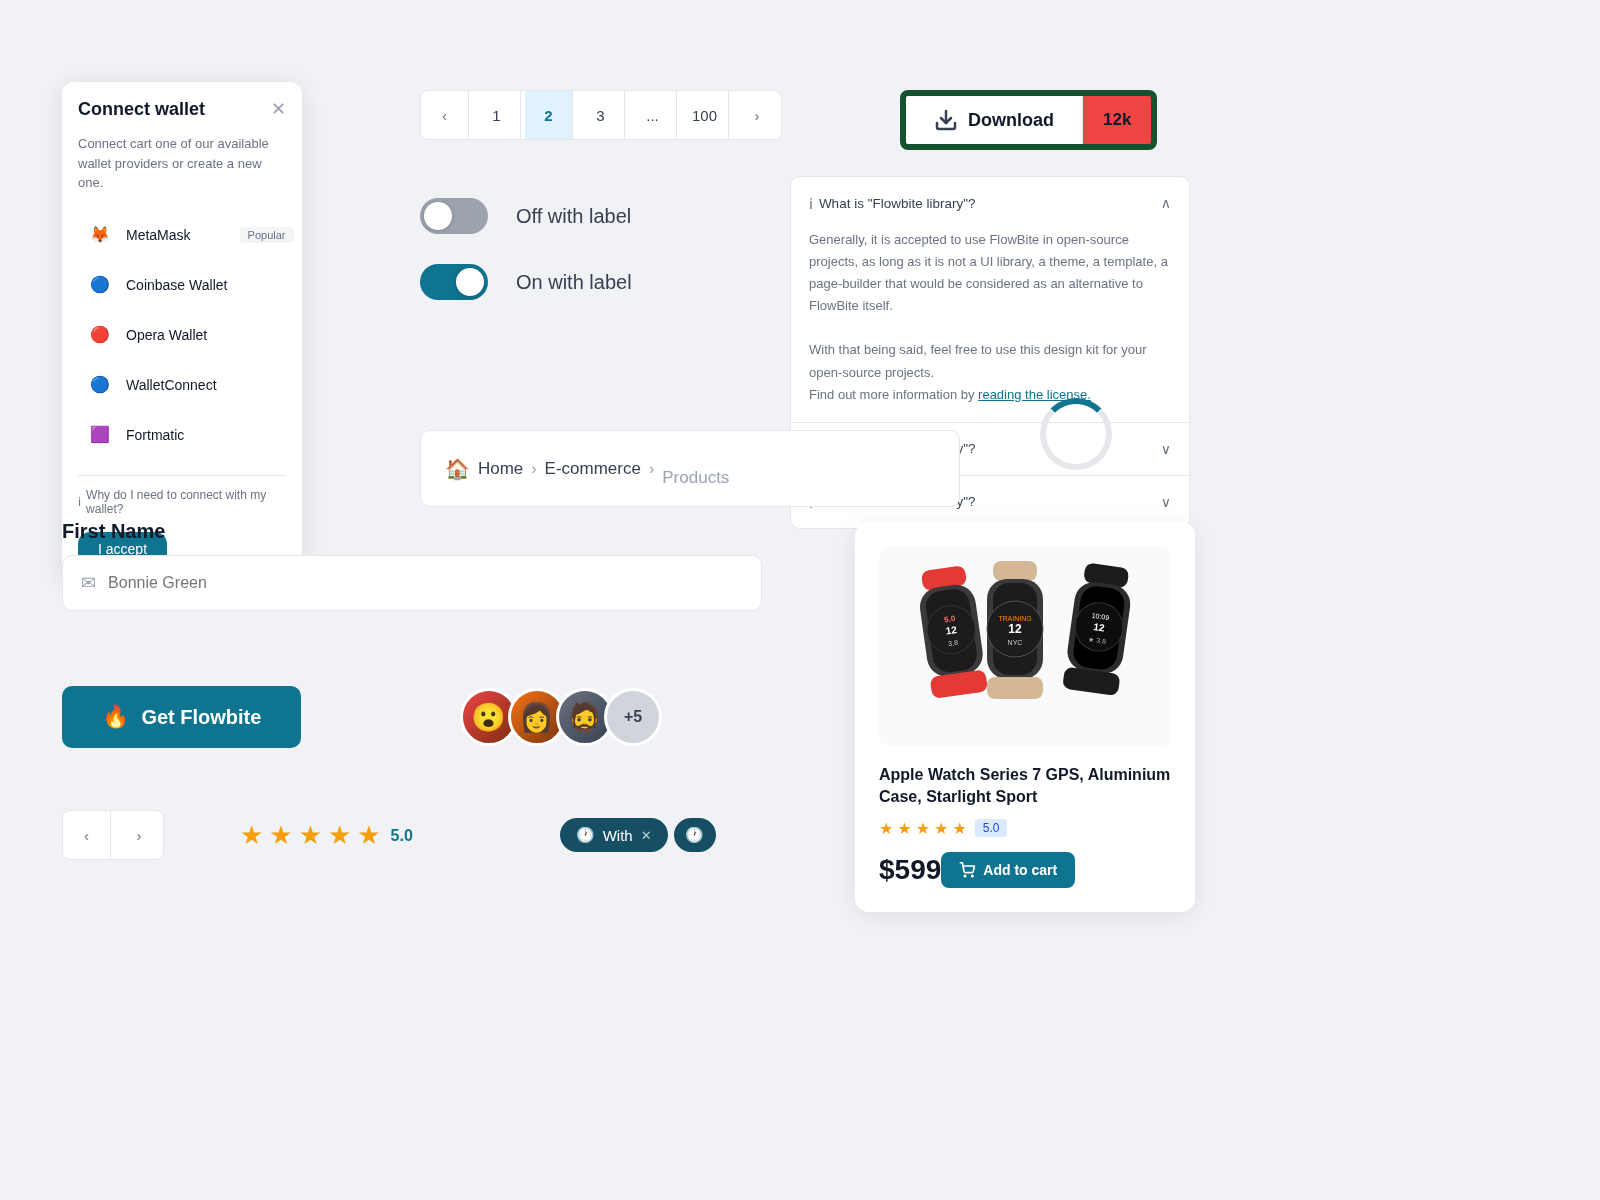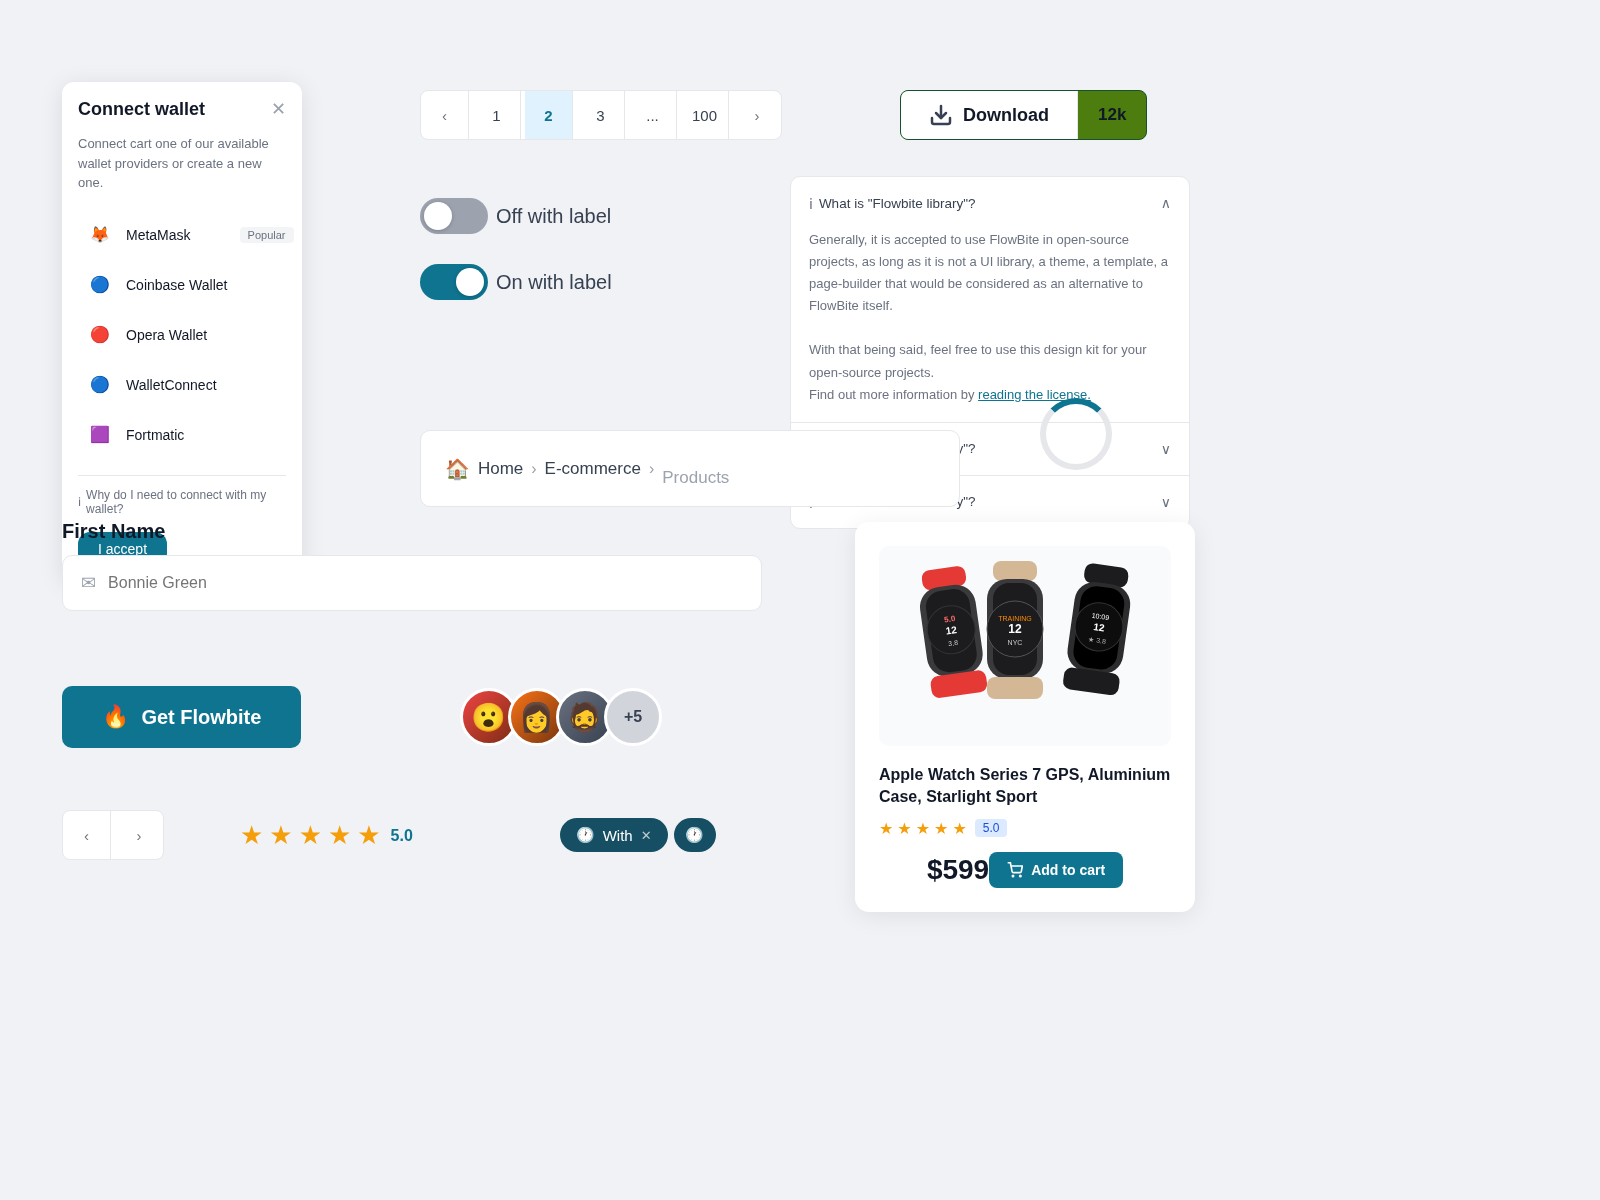--- a/index.html
+++ b/index.html
@@ -154,9 +154,9 @@
       left: 900px;
       display: flex;
       align-items: center;
-      border: 1px solid #14532d;
+      border: 6px solid #14532d;
       border-radius: 8px;
-      background: #4d7c0f;
+      background: #ef4444;
       overflow: hidden;
     }
     .download-btn {

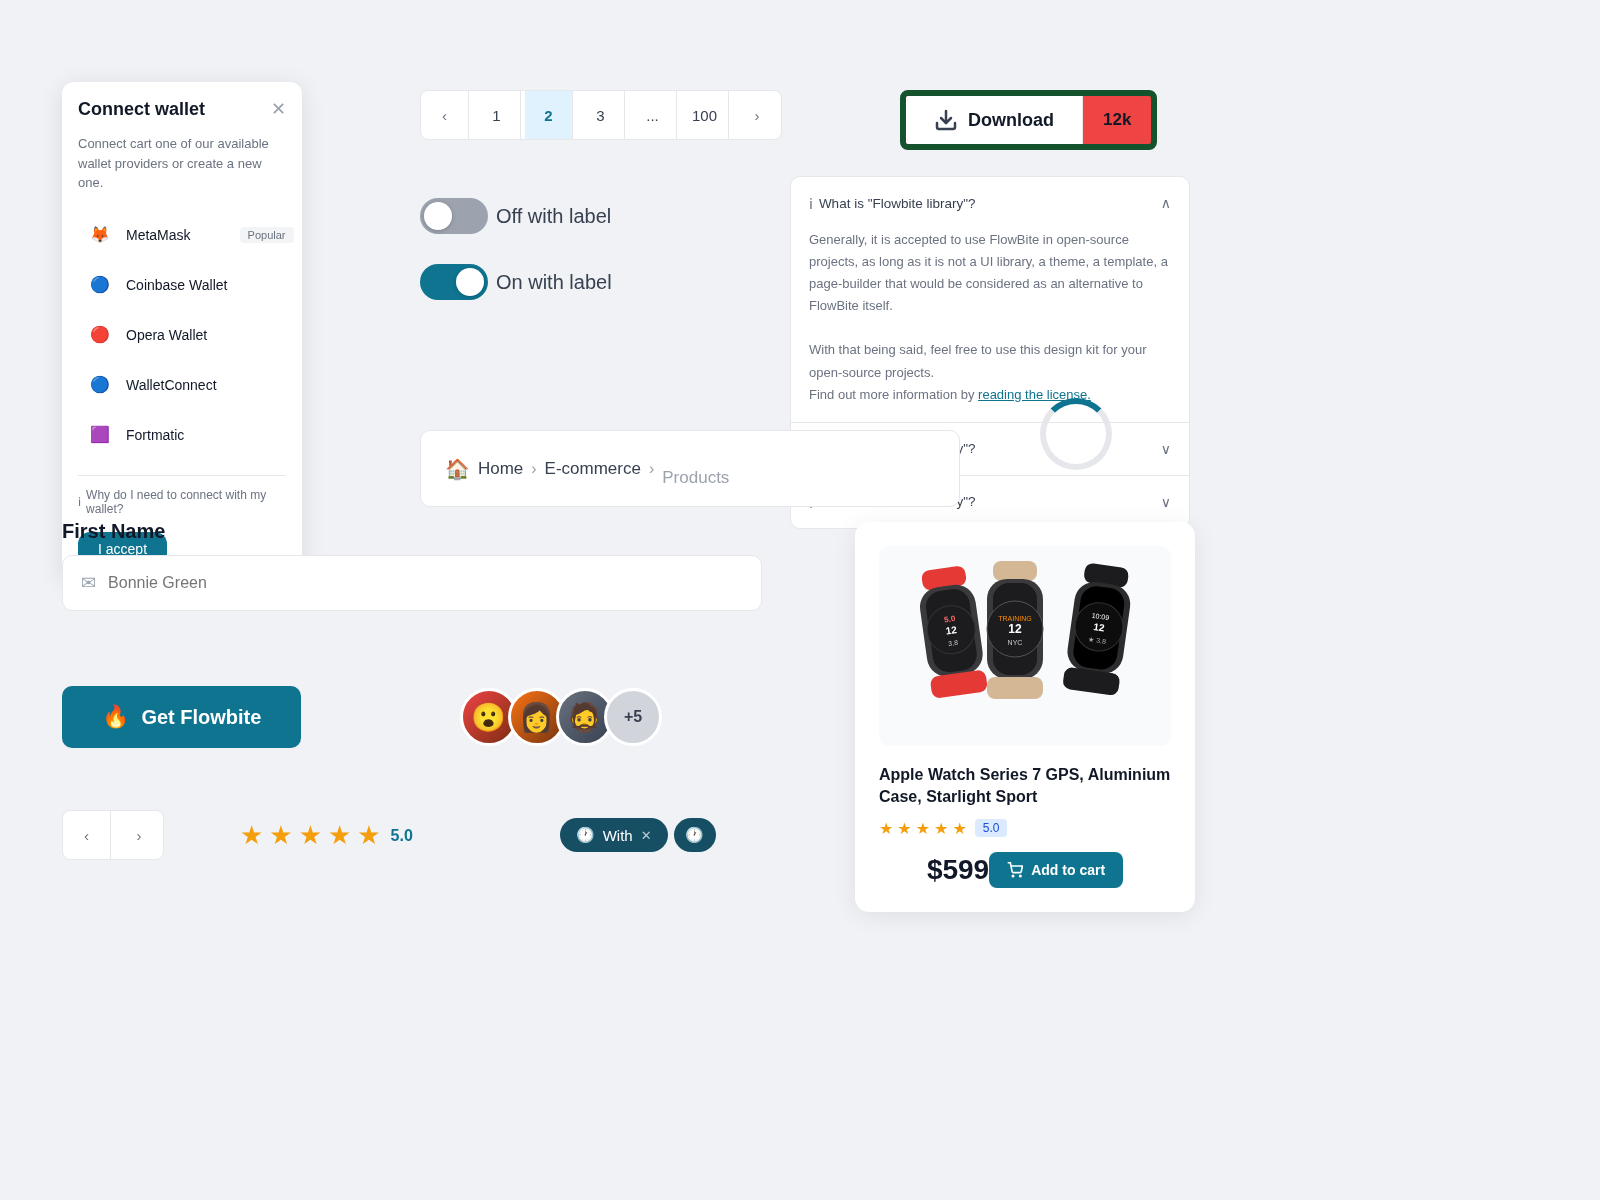--- a/index.html
+++ b/index.html
@@ -191,7 +191,7 @@
     .toggle-row {
       display: flex;
       align-items: center;
-      gap: 8px;
+      gap: 28px;
     }
     .toggle-track {
       width: 68px;

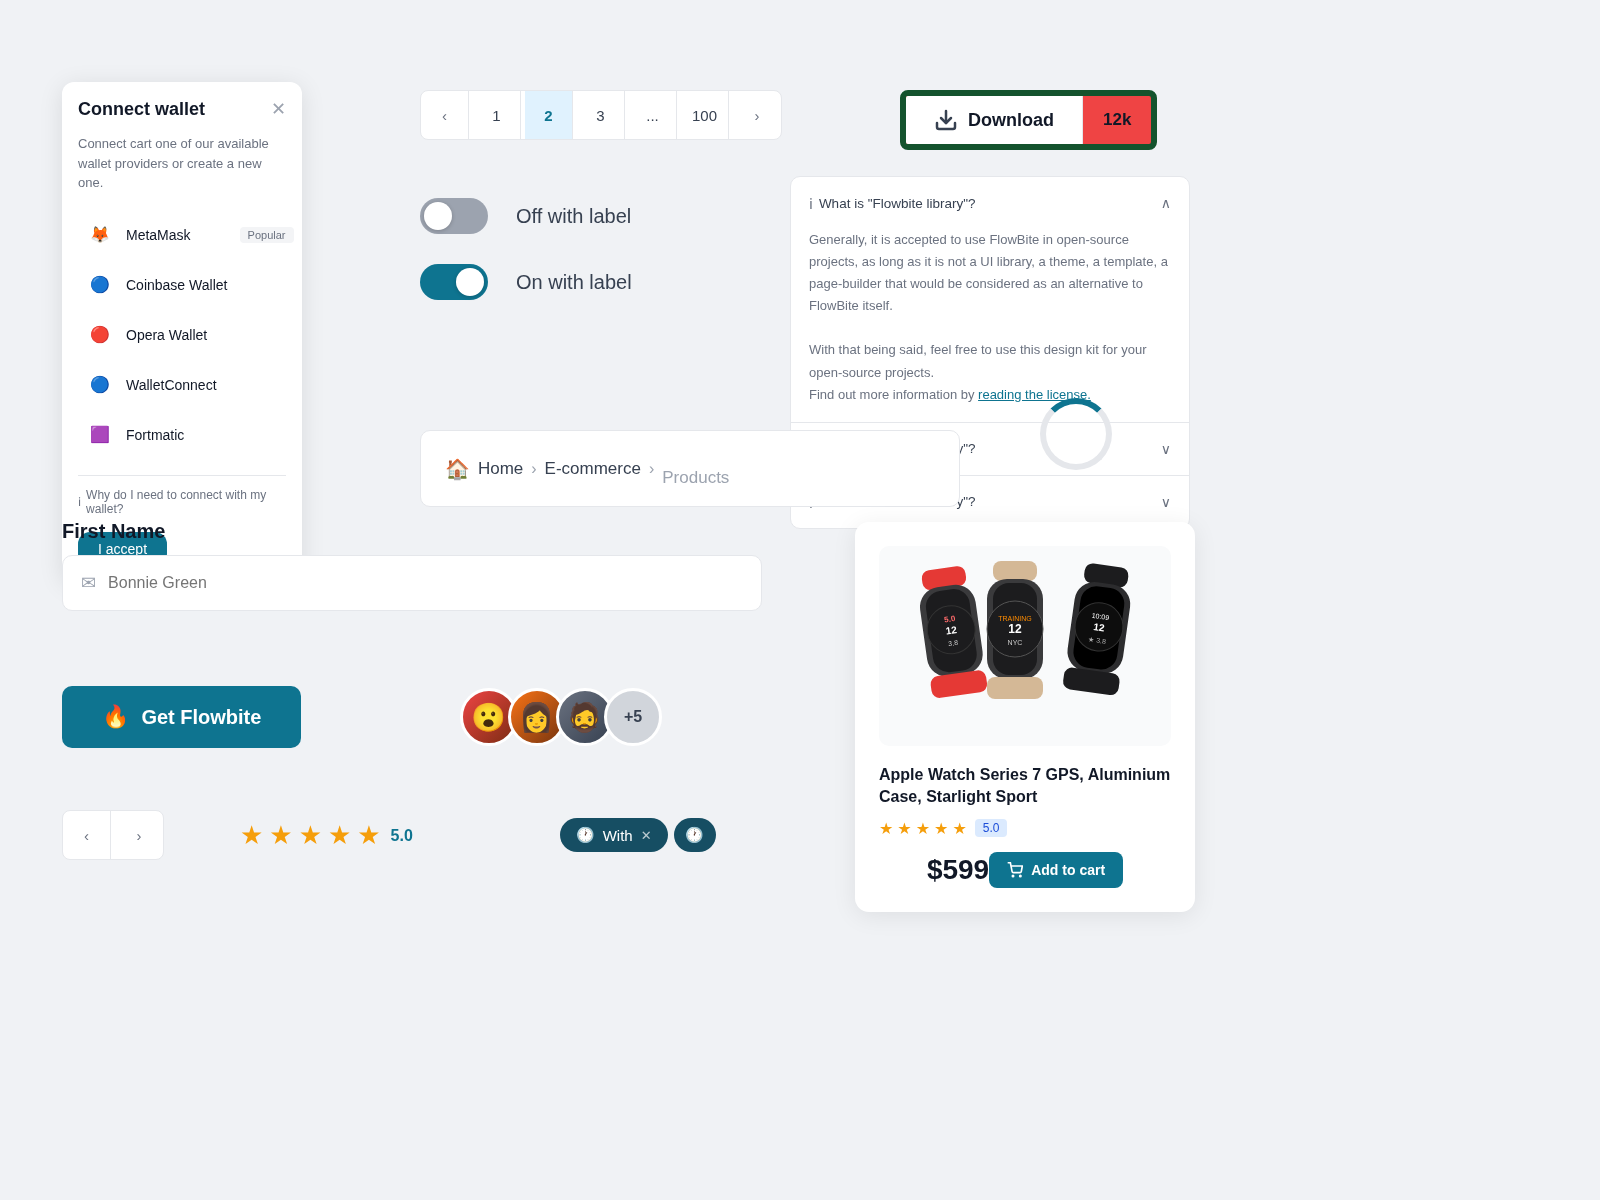--- a/index.html
+++ b/index.html
@@ -510,7 +510,7 @@
     .product-price-row {
       display: flex;
       align-items: center;
-      justify-content: center;
+      justify-content: flex-start;
     }
     .product-price {
       font-size: 28px;

